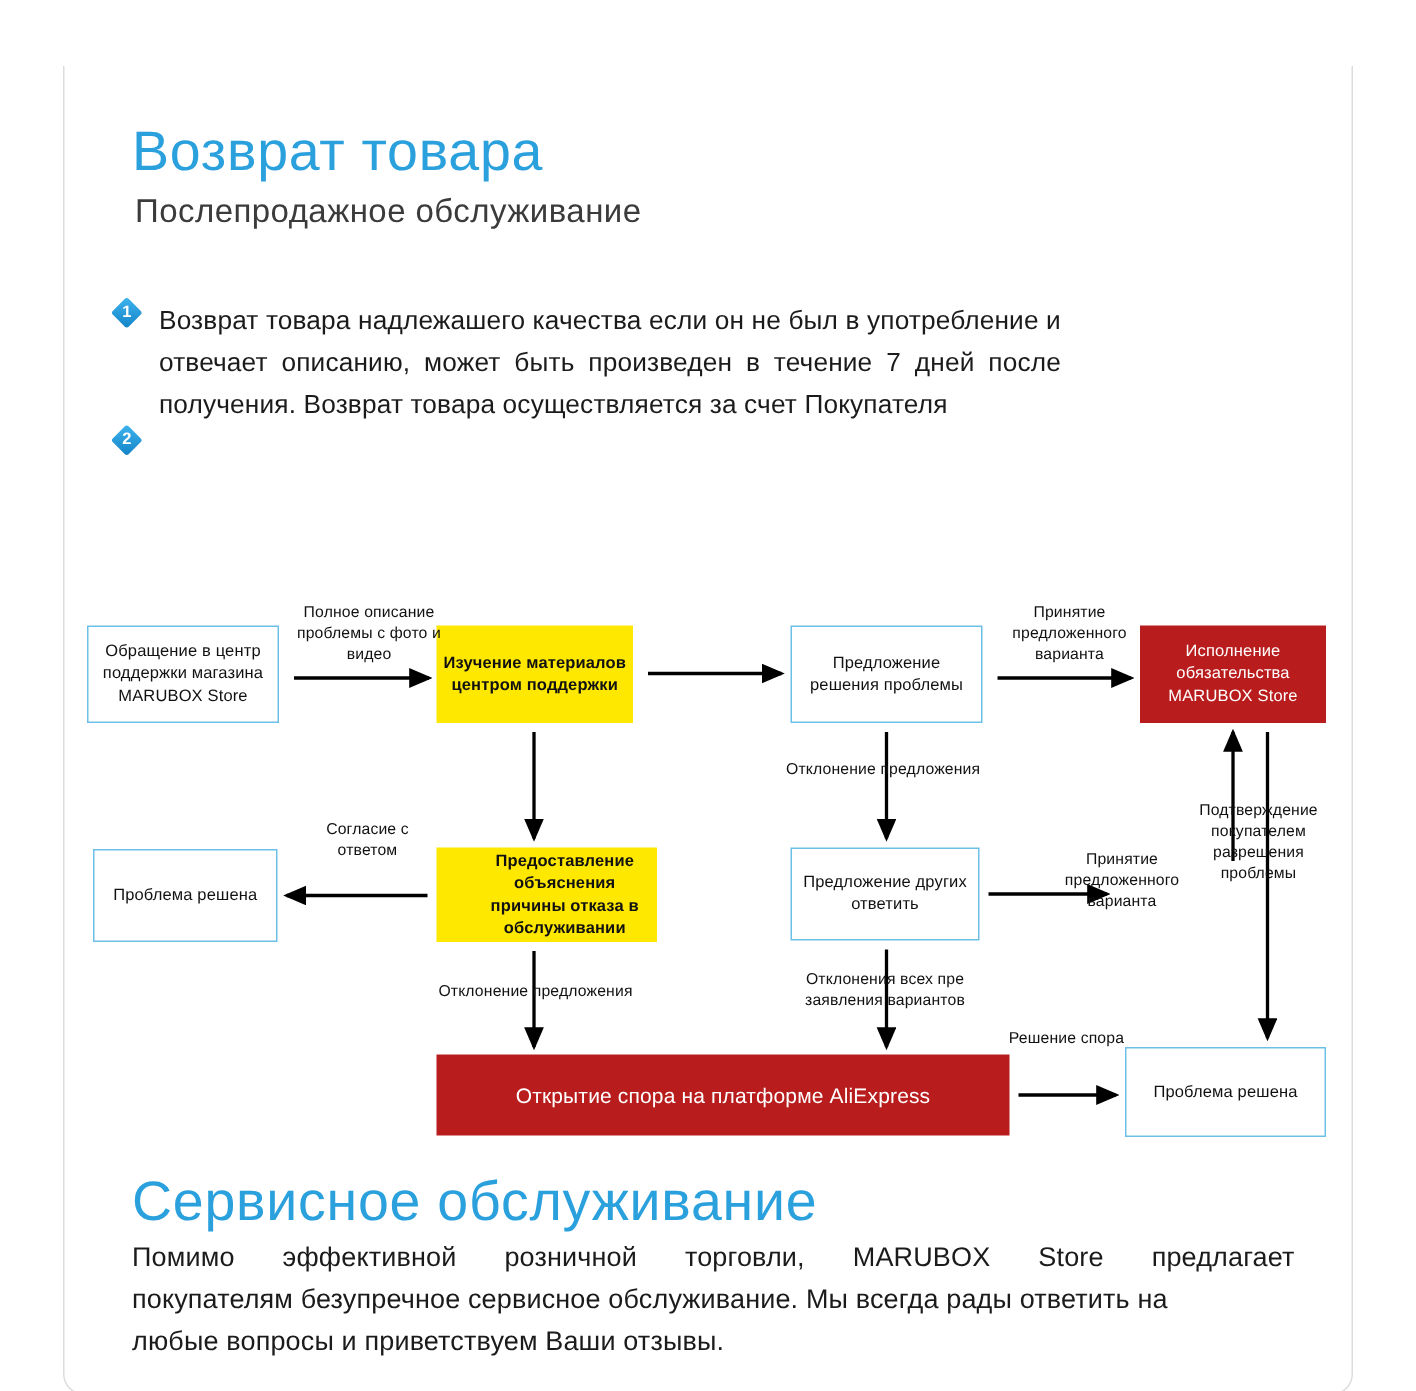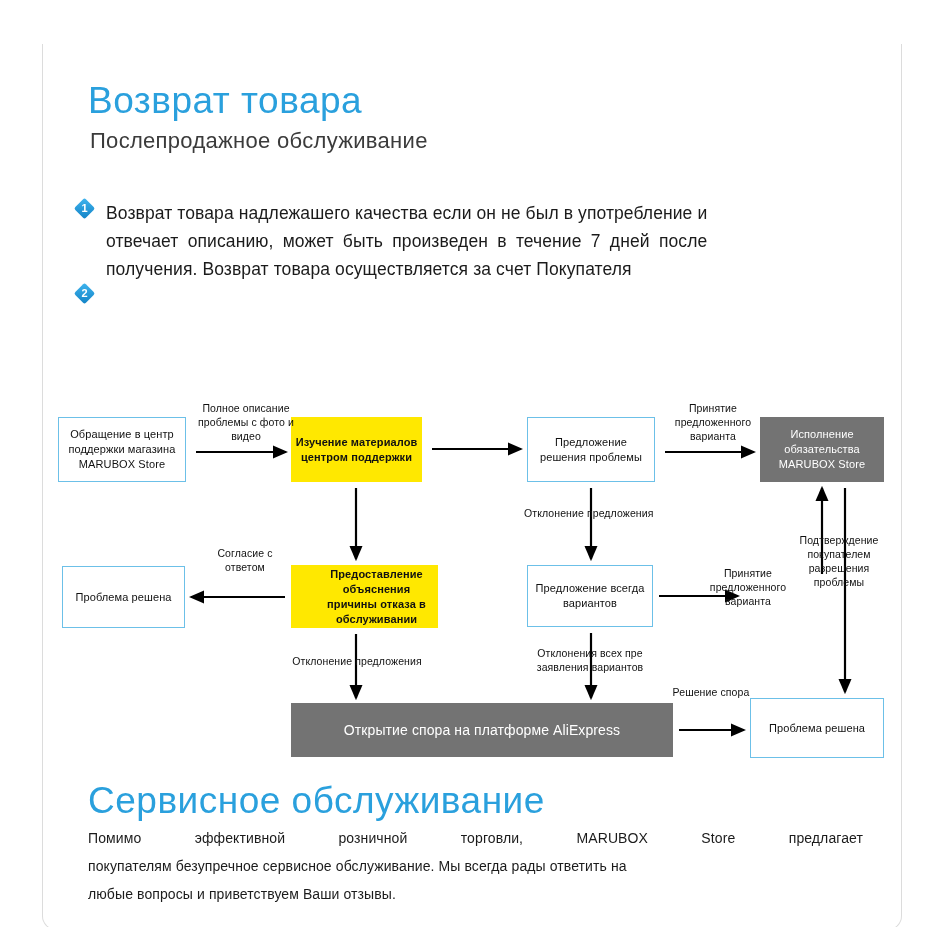--- a/index.html
+++ b/index.html
@@ -145,7 +145,7 @@
     font-weight: 700;
   }
   .node.blue {
-    background: #737373;
+    background: #b91c1c;
     border: none;
     color: #ffffff;
   }

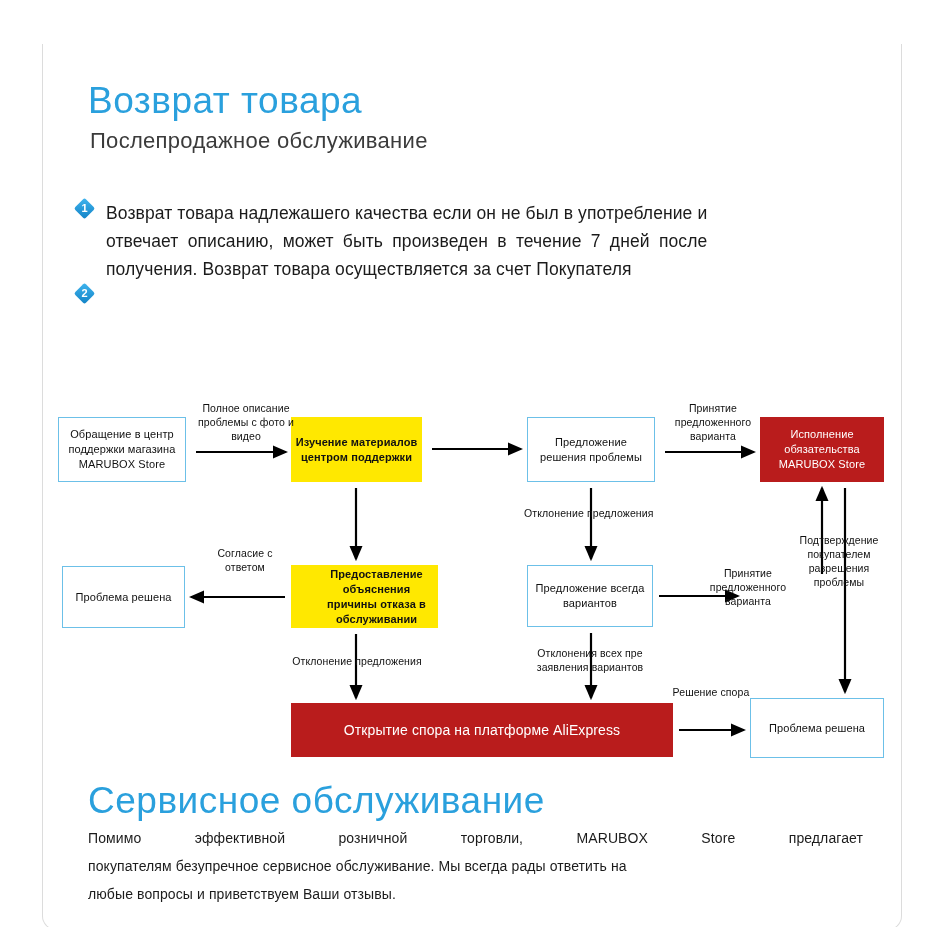--- a/index.html
+++ b/index.html
@@ -260,7 +260,7 @@
 
     <div class="node yellow" id="node-refusal">Предоставление объяснения причины отказа в обслуживании</div>
 
-    <div class="node white" id="node-other-options">Предложение всегда вариантов</div>
+    <div class="node white" id="node-other-options">Предложение других ответить</div>
 
     <div class="node blue wide" id="node-dispute">Открытие спора на платформе AliExpress</div>
 

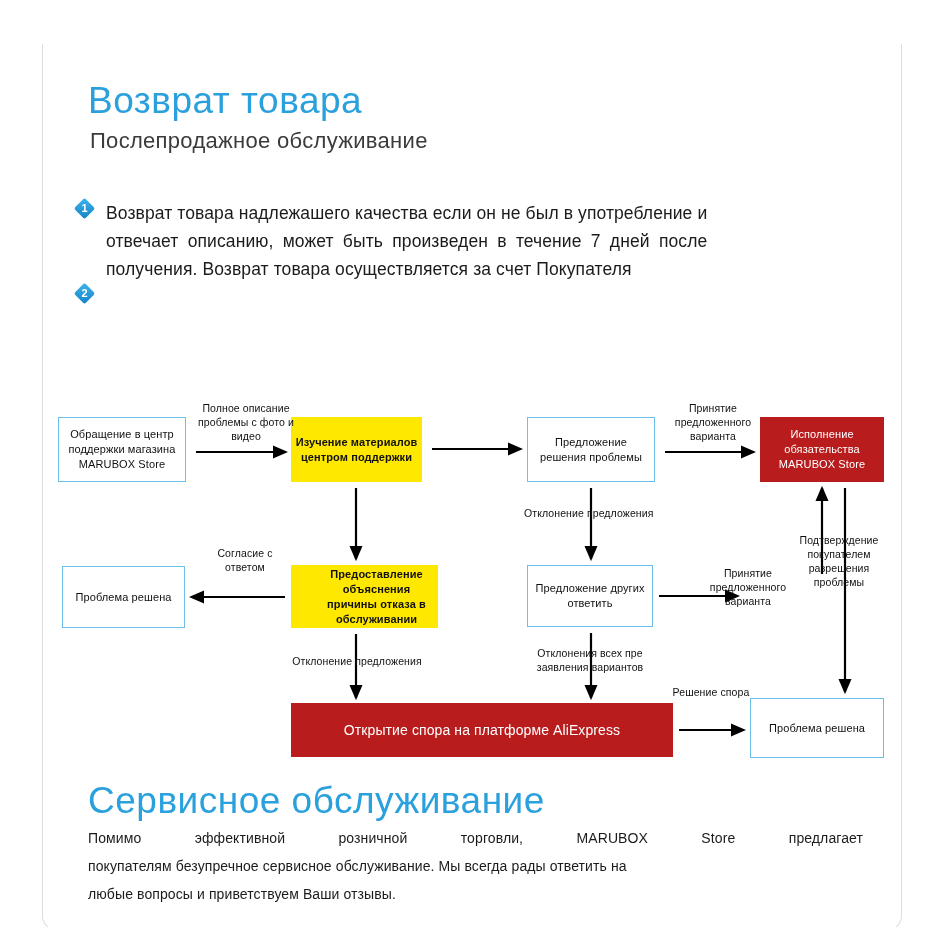--- a/index.html
+++ b/index.html
@@ -106,7 +106,7 @@
     top: 780px;
     width: 775px;
     color: #1b1b1b;
-    font-size: 14px;
+    font-size: 18px;
     line-height: 28px;
     text-align: justify;
     letter-spacing: 0.1px;

